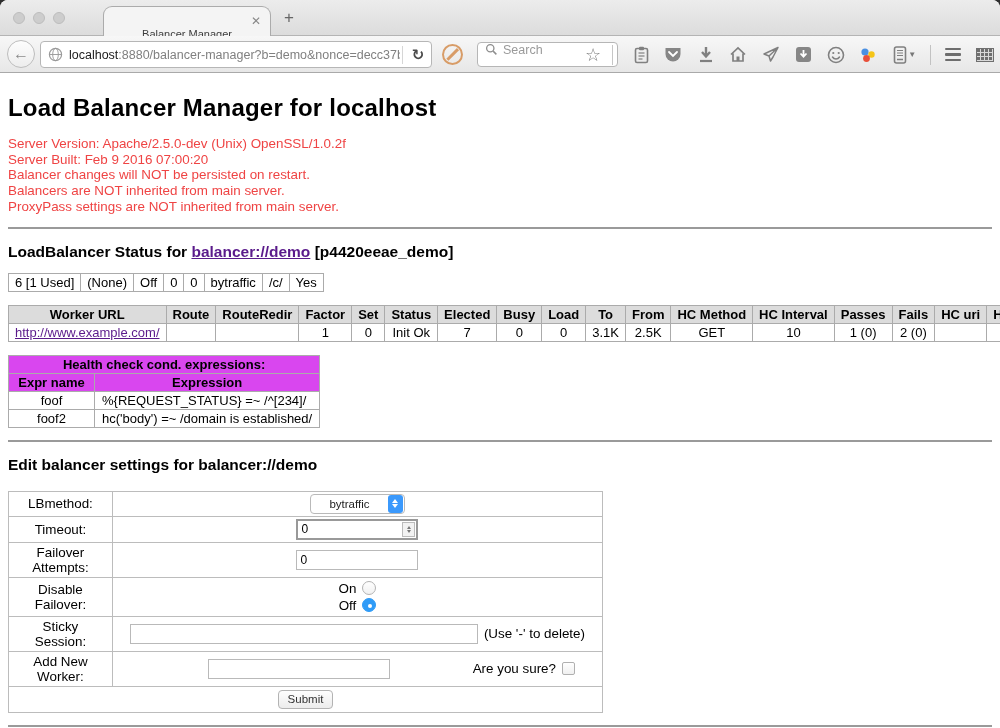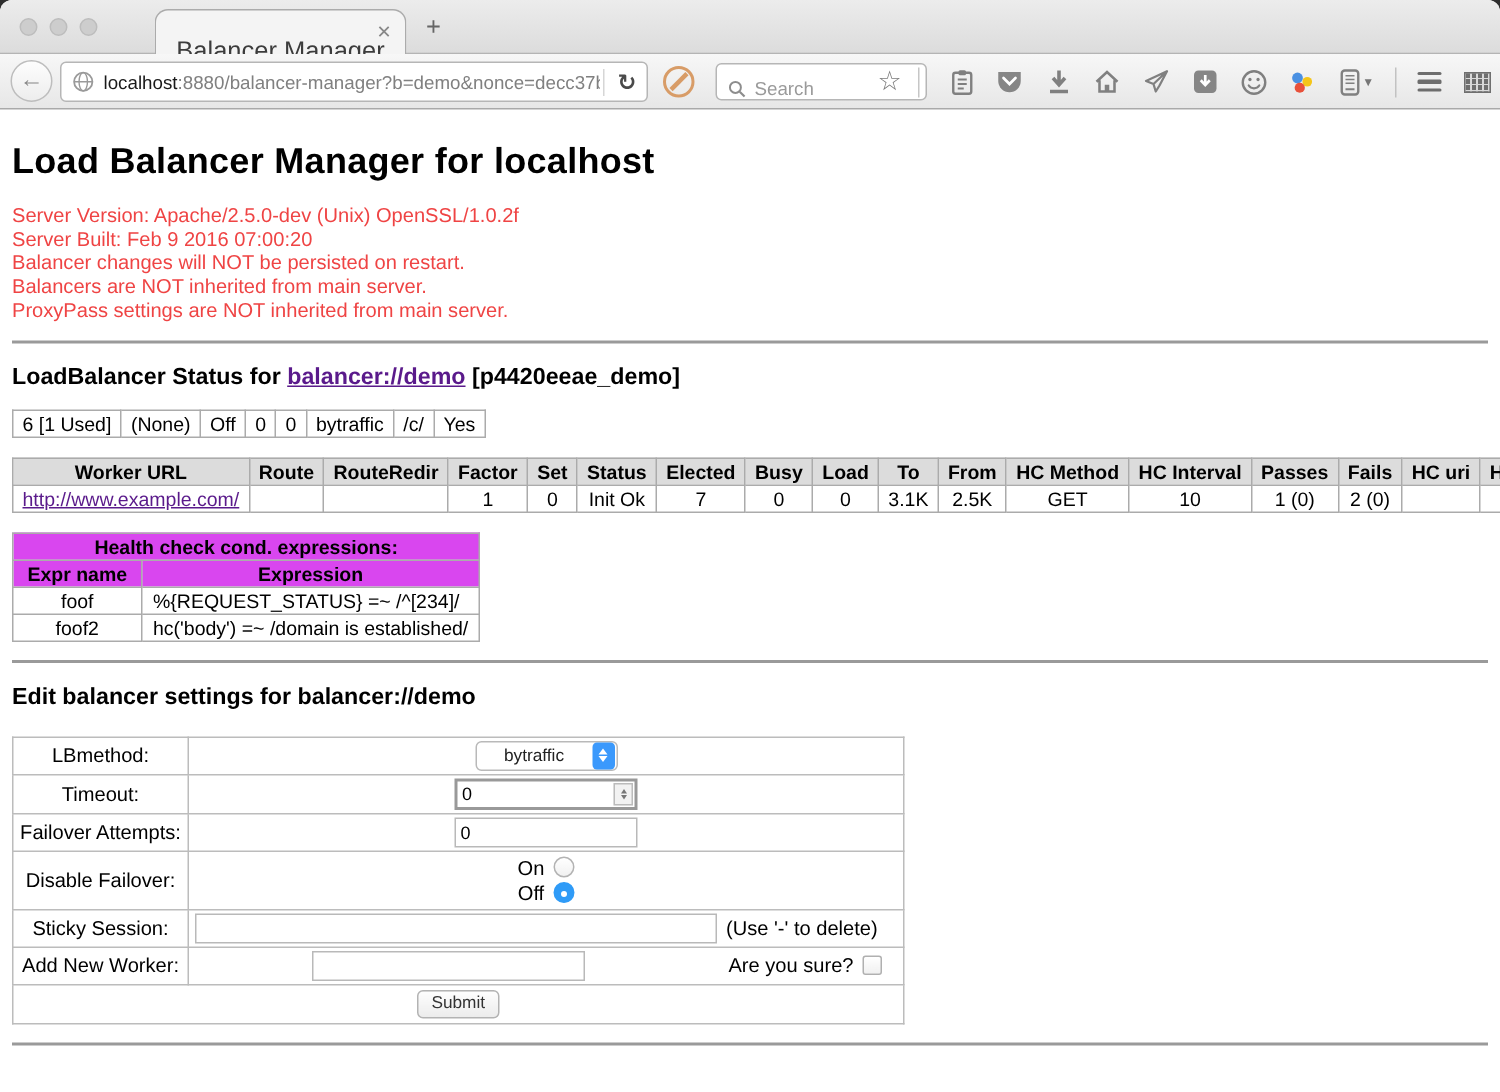--- a/index.html
+++ b/index.html
@@ -13,7 +13,7 @@
   .tab { position:absolute; left:103px; bottom:-1px; width:168px; height:30px; background:#f4f4f4;
          border:1px solid #ababab; border-bottom:none; border-radius:9px 9px 0 0;
          display:flex; align-items:center; justify-content:center; }
-  .tab-title { font-size:17px; color:#3c3c3c;margin-top:24px; }
+  .tab-title { font-size:11px; color:#3c3c3c;margin-top:24px; }
   .tab-close { position:absolute; right:9px; top:8px; font-size:12px; color:#888; line-height:12px; cursor:default; }
   .newtab { position:absolute; left:284px; top:10px; font-size:17px; color:#666; line-height:16px; }
 

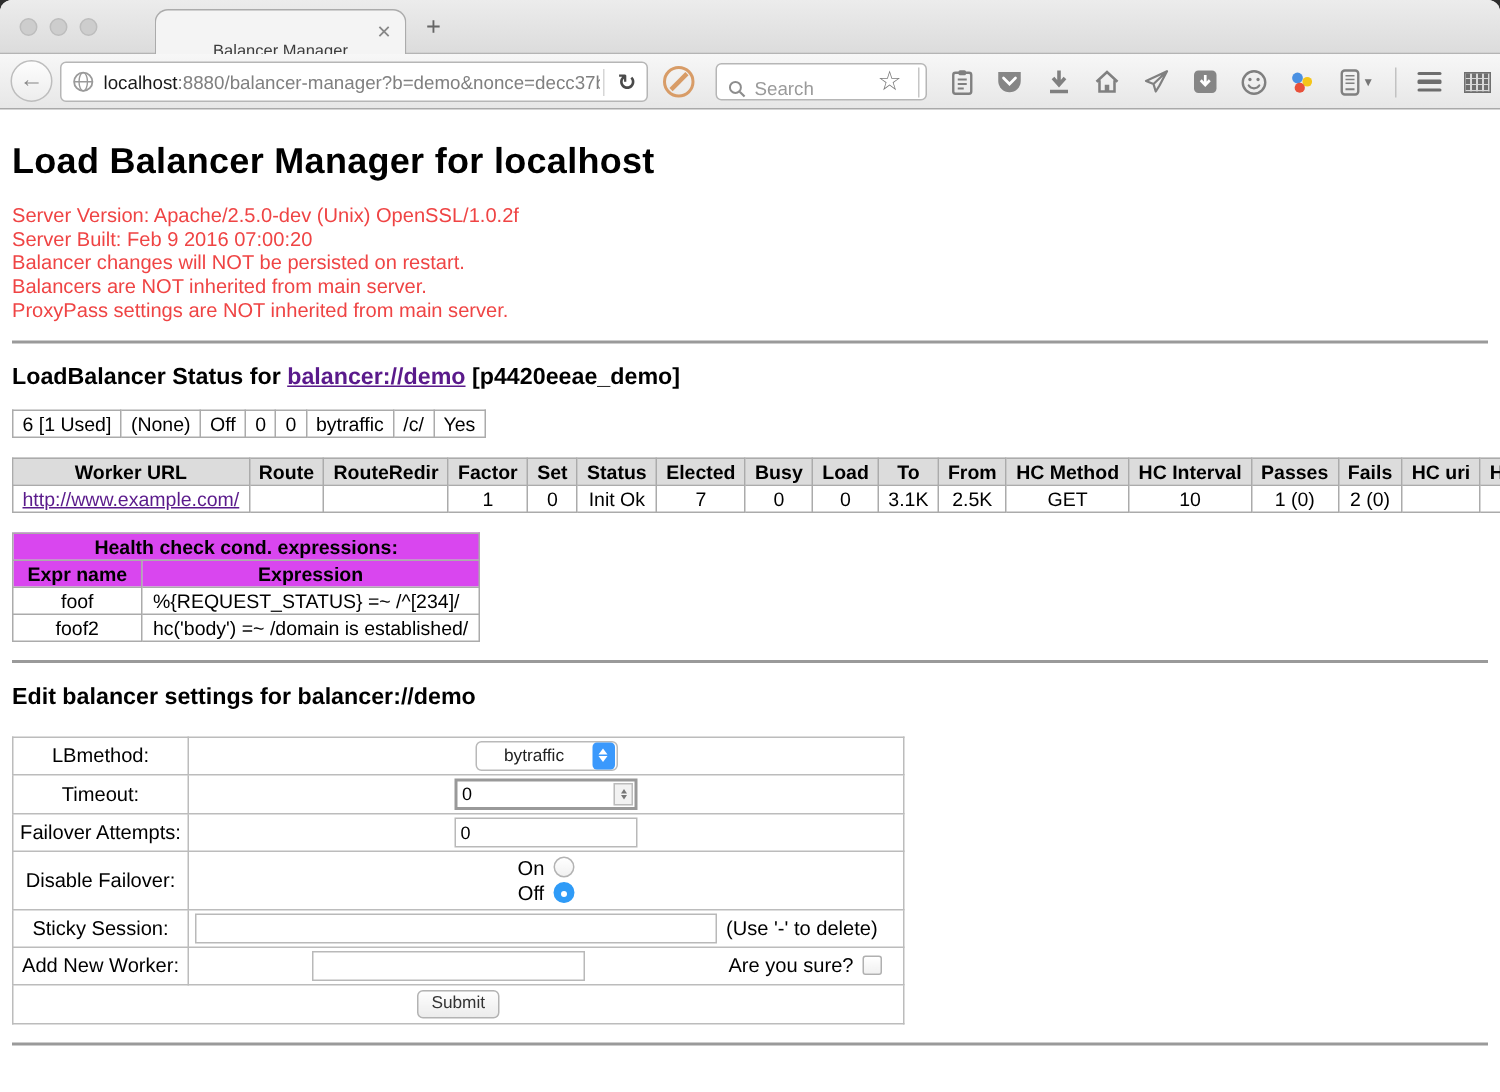--- a/index.html
+++ b/index.html
@@ -29,7 +29,7 @@
   .reload { width:26px; text-align:center; color:#4a4a4a; font-size:15px; font-weight:bold; flex:none; }
   .blockicon { position:absolute; left:442px; top:8px; width:21px; height:21px; border-radius:50%; border:2px solid #d89c67; position:absolute; }
   .blockicon::after { content:""; position:absolute; left:1px; top:7px; width:15px; height:2.5px; background:#d89c67; transform:rotate(-45deg); }
-  .searchbar { position:absolute; left:477px; top:6px; width:141px; height:25px; background:#fff; border:1px solid #b6b6b6; border-radius:4px; display:flex; align-items:flex-end; }
+  .searchbar { position:absolute; left:477px; top:6px; width:141px; height:25px; background:#fff; border:1px solid #b6b6b6; border-radius:4px; display:flex; align-items:flex-start; }
   .mag { margin:0 5px 0 7px; flex:none; }
   .searchbar input { border:none; outline:none; width:100px; font-size:12.5px; color:#444; font-family:"Liberation Sans",sans-serif; background:transparent; }
   .searchbar input::placeholder { color:#9a9a9a; }

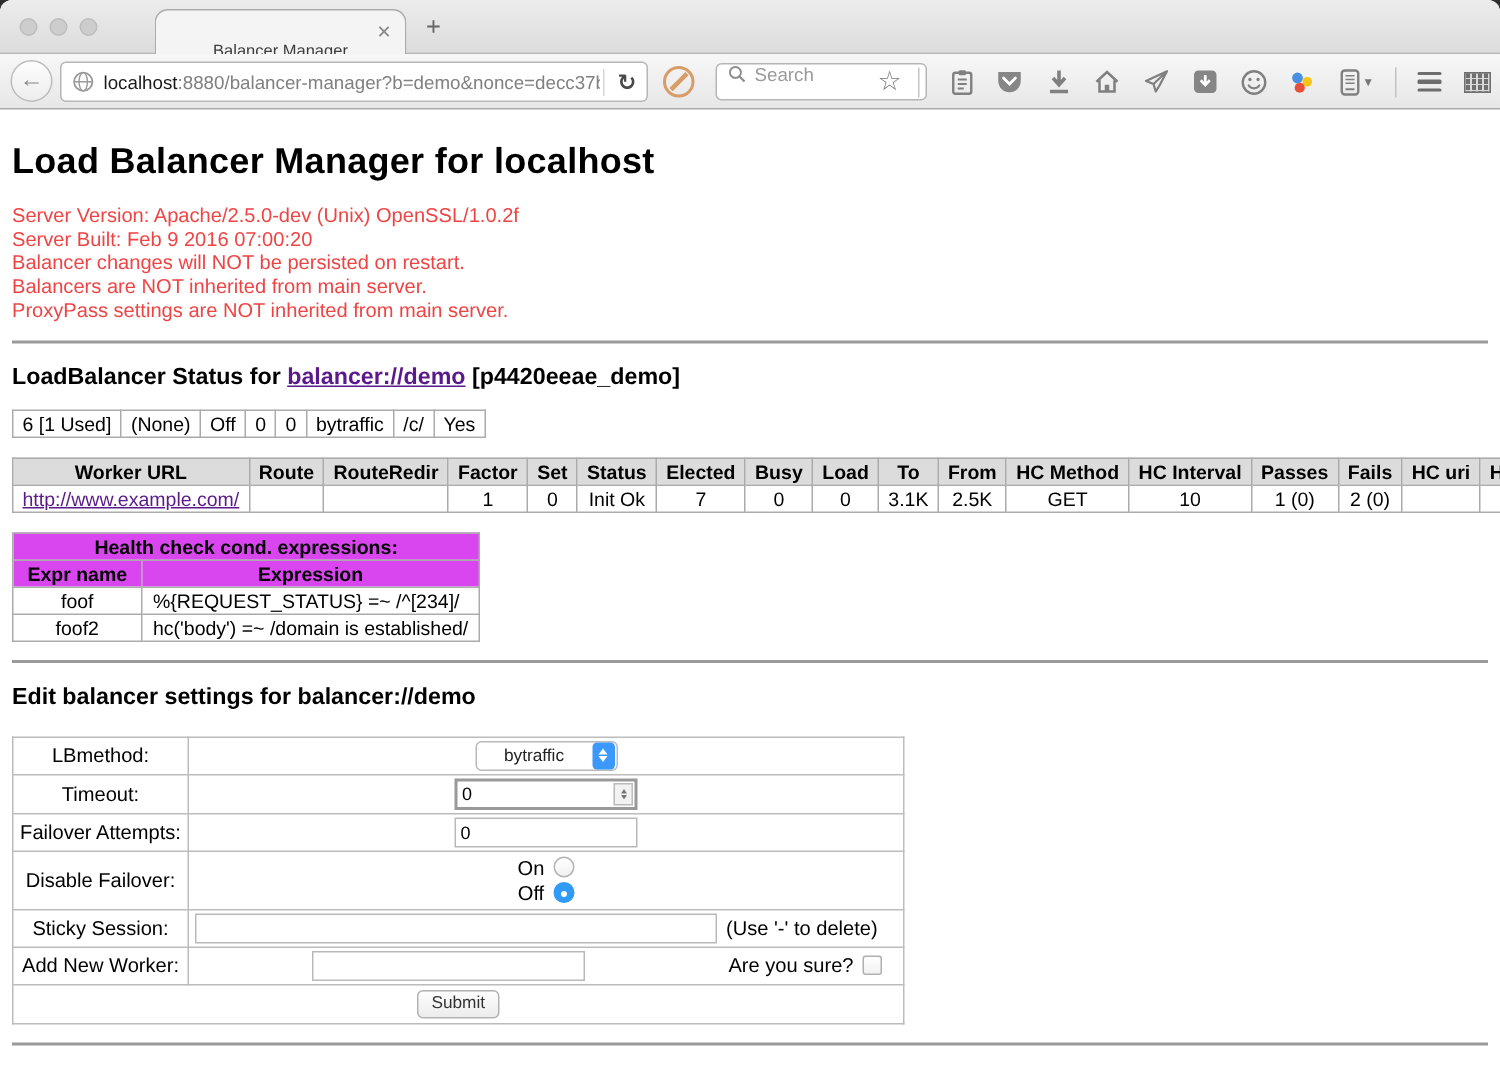--- a/index.html
+++ b/index.html
@@ -67,7 +67,7 @@
 
   
   table.editform { border-collapse:collapse; margin-top:17px; width:595px; }
-  table.editform td { border:1px solid #bcbcbc; font-size:13.4px; padding:2px 4px; }
+  table.editform td { border:1px solid #bcbcbc; font-size:13.4px; padding:2px 17px; }
   td.flabel { width:117px; text-align:center; }
   td.ffield { text-align:center; }
   .selectbox { display:inline-flex; align-items:center; height:20px; border:1px solid #b9b9b9; border-radius:4px; background:#fff; width:95px; position:relative; vertical-align:middle; }

